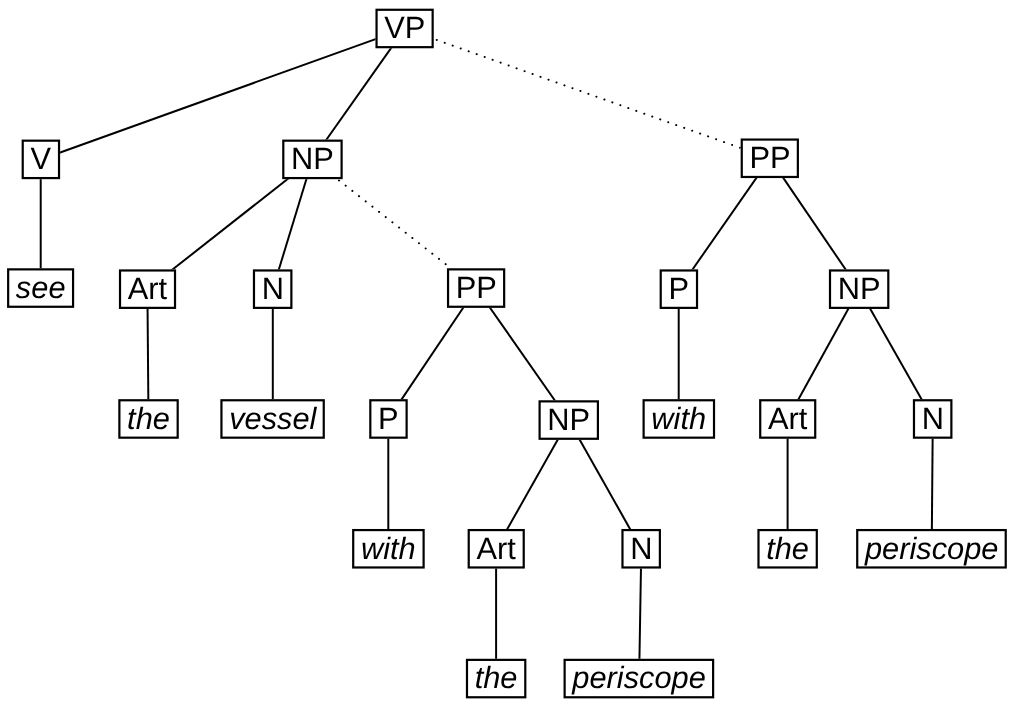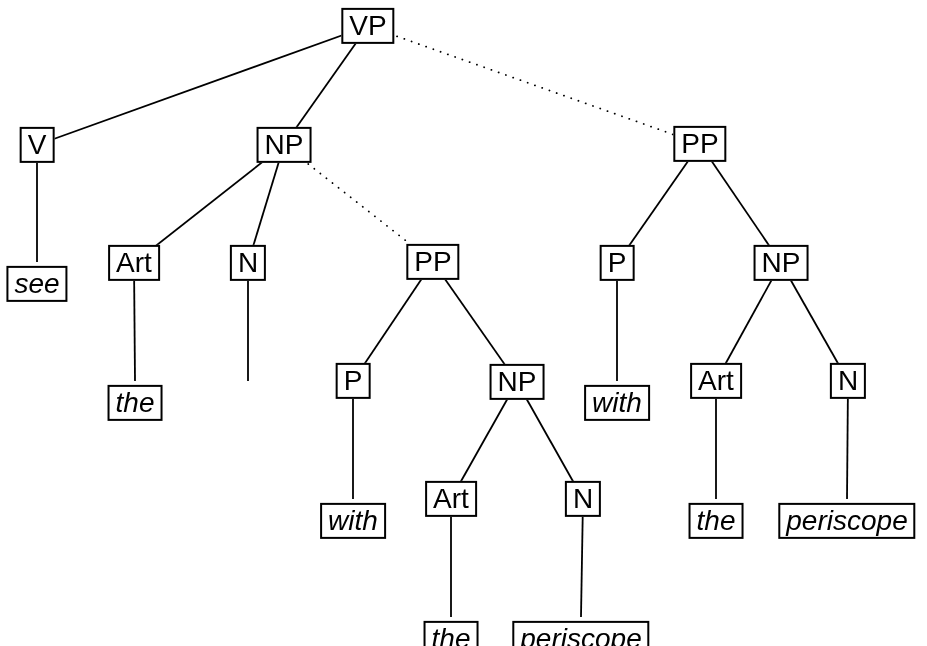--- a/index.html
+++ b/index.html
@@ -46,7 +46,6 @@
   }
   .node.t {
     font-style: italic;
-    margin-top: 22px;
   }
 </style>
 </head>

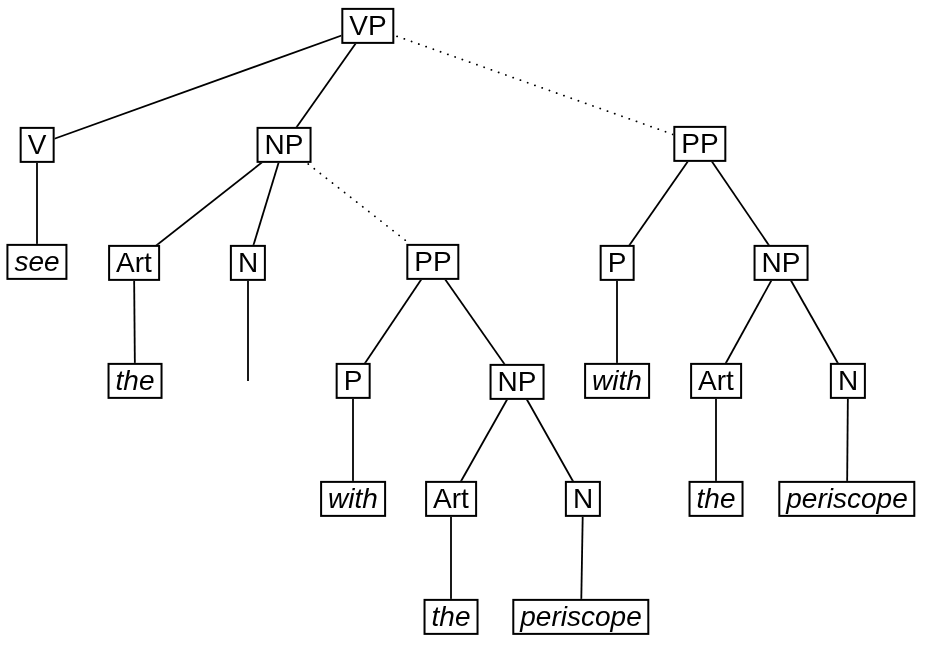--- a/index.html
+++ b/index.html
@@ -92,6 +92,7 @@
   <div class="node" style="left:781px;top:263px">NP</div>
 
   <div class="node t" style="left:135px;top:381px">the</div>
+  <div class="node t" style="left:248px;top:381px">vessel</div>
   <div class="node" style="left:353px;top:381px">P</div>
   <div class="node" style="left:517px;top:382px">NP</div>
   <div class="node t" style="left:617px;top:381px">with</div>

